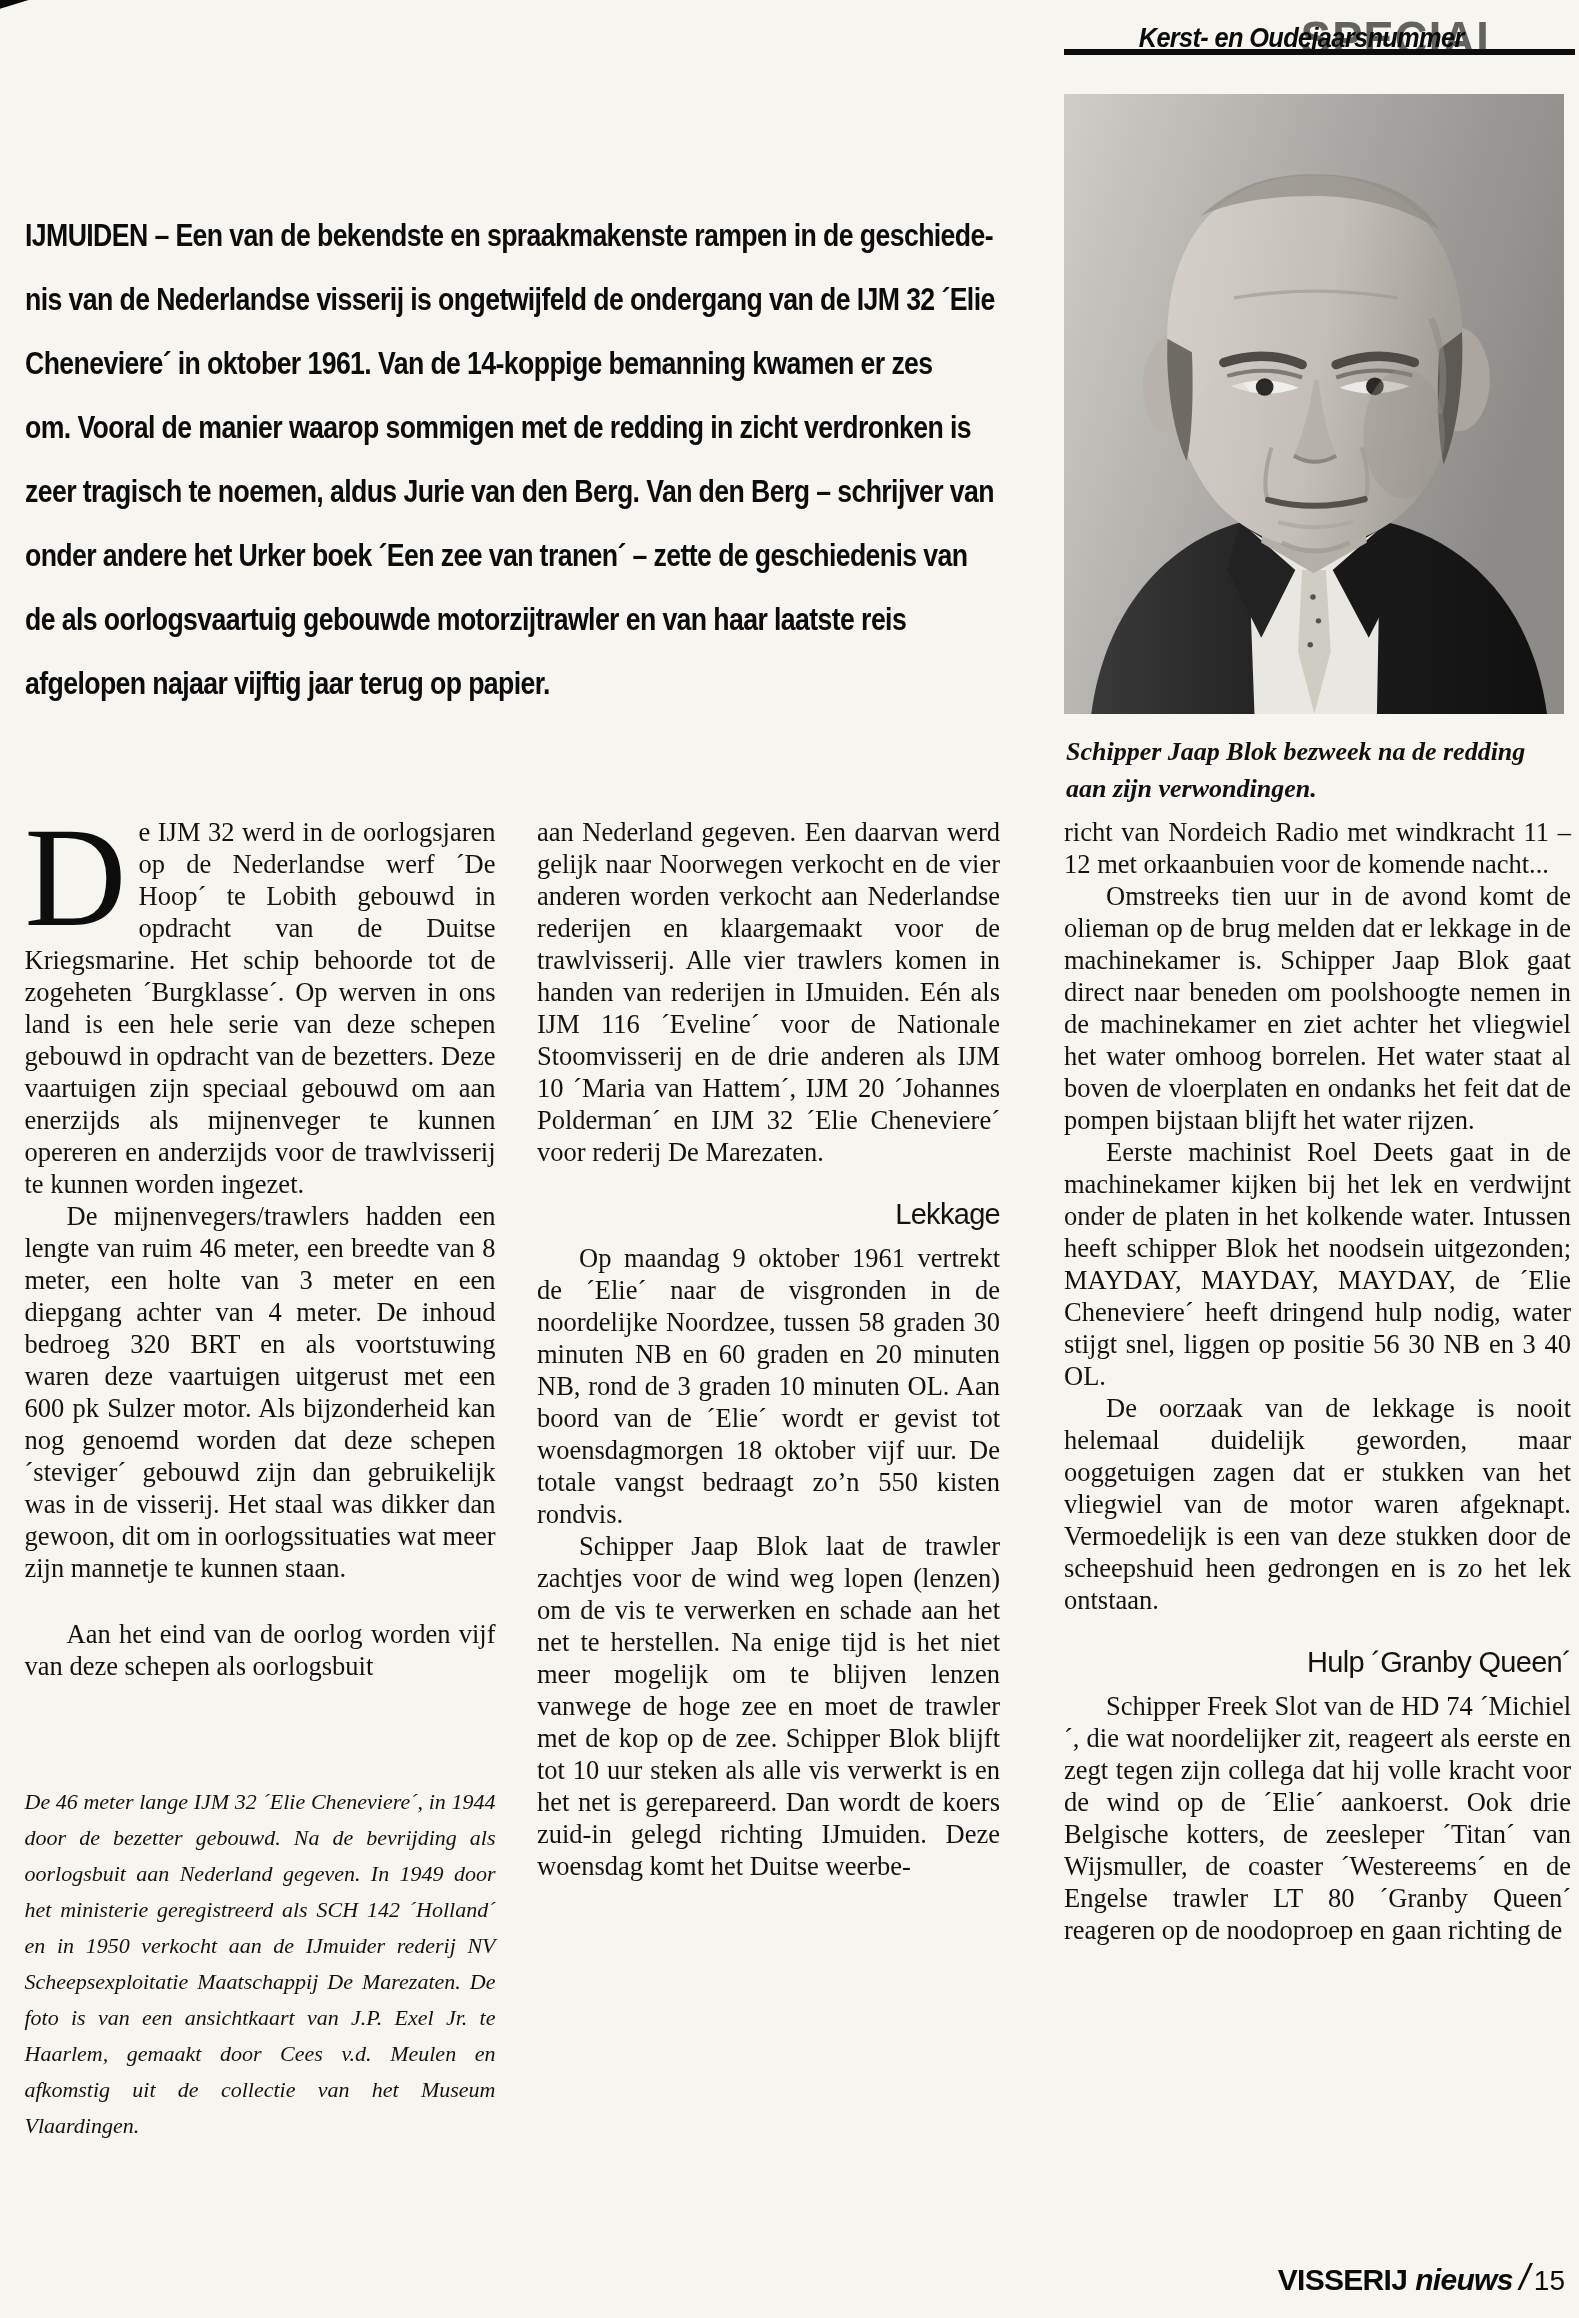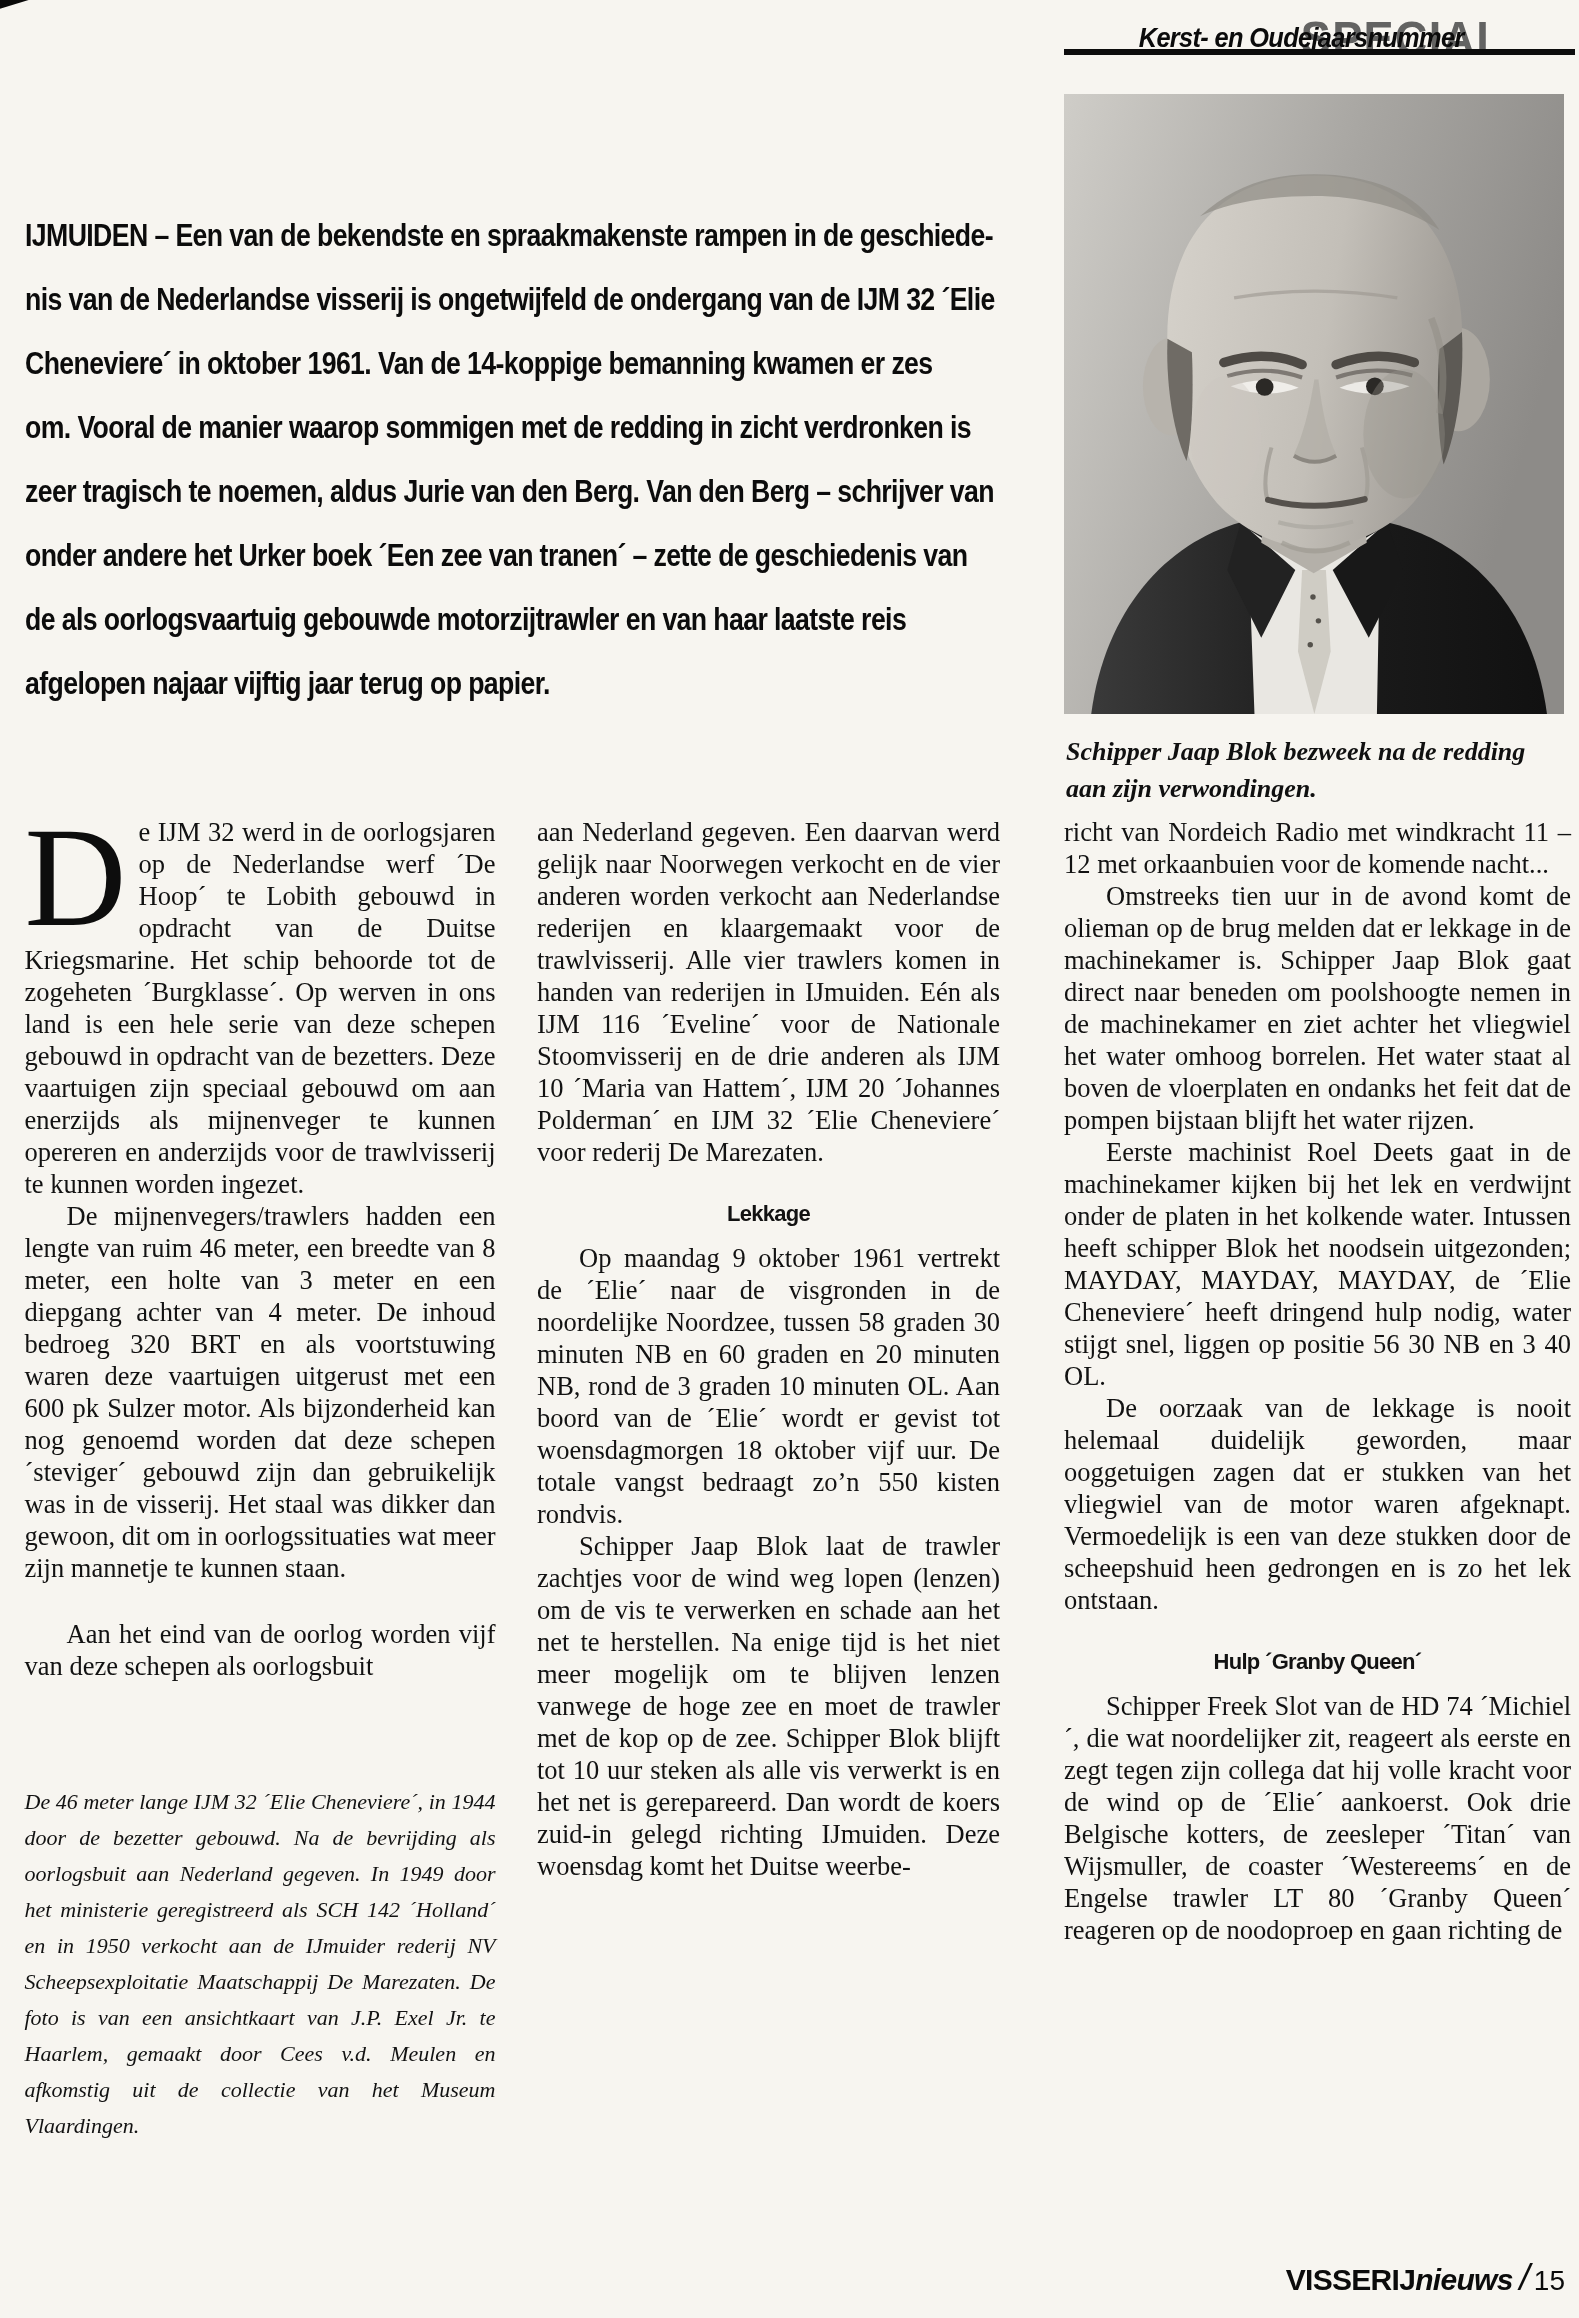--- a/index.html
+++ b/index.html
@@ -78,9 +78,9 @@
   }
   .subhead{
     font-family:"Liberation Sans", sans-serif;
-    font-weight:700;font-size:22px;line-height:32px;
+    font-weight:400;font-size:29px;line-height:32px;
     margin:30px 0 12.2px 0 !important;
-    text-align:center;letter-spacing:-0.7px;
+    text-align:right;letter-spacing:-0.7px;
   }
   .pic-caption{
     margin-top:102px !important;

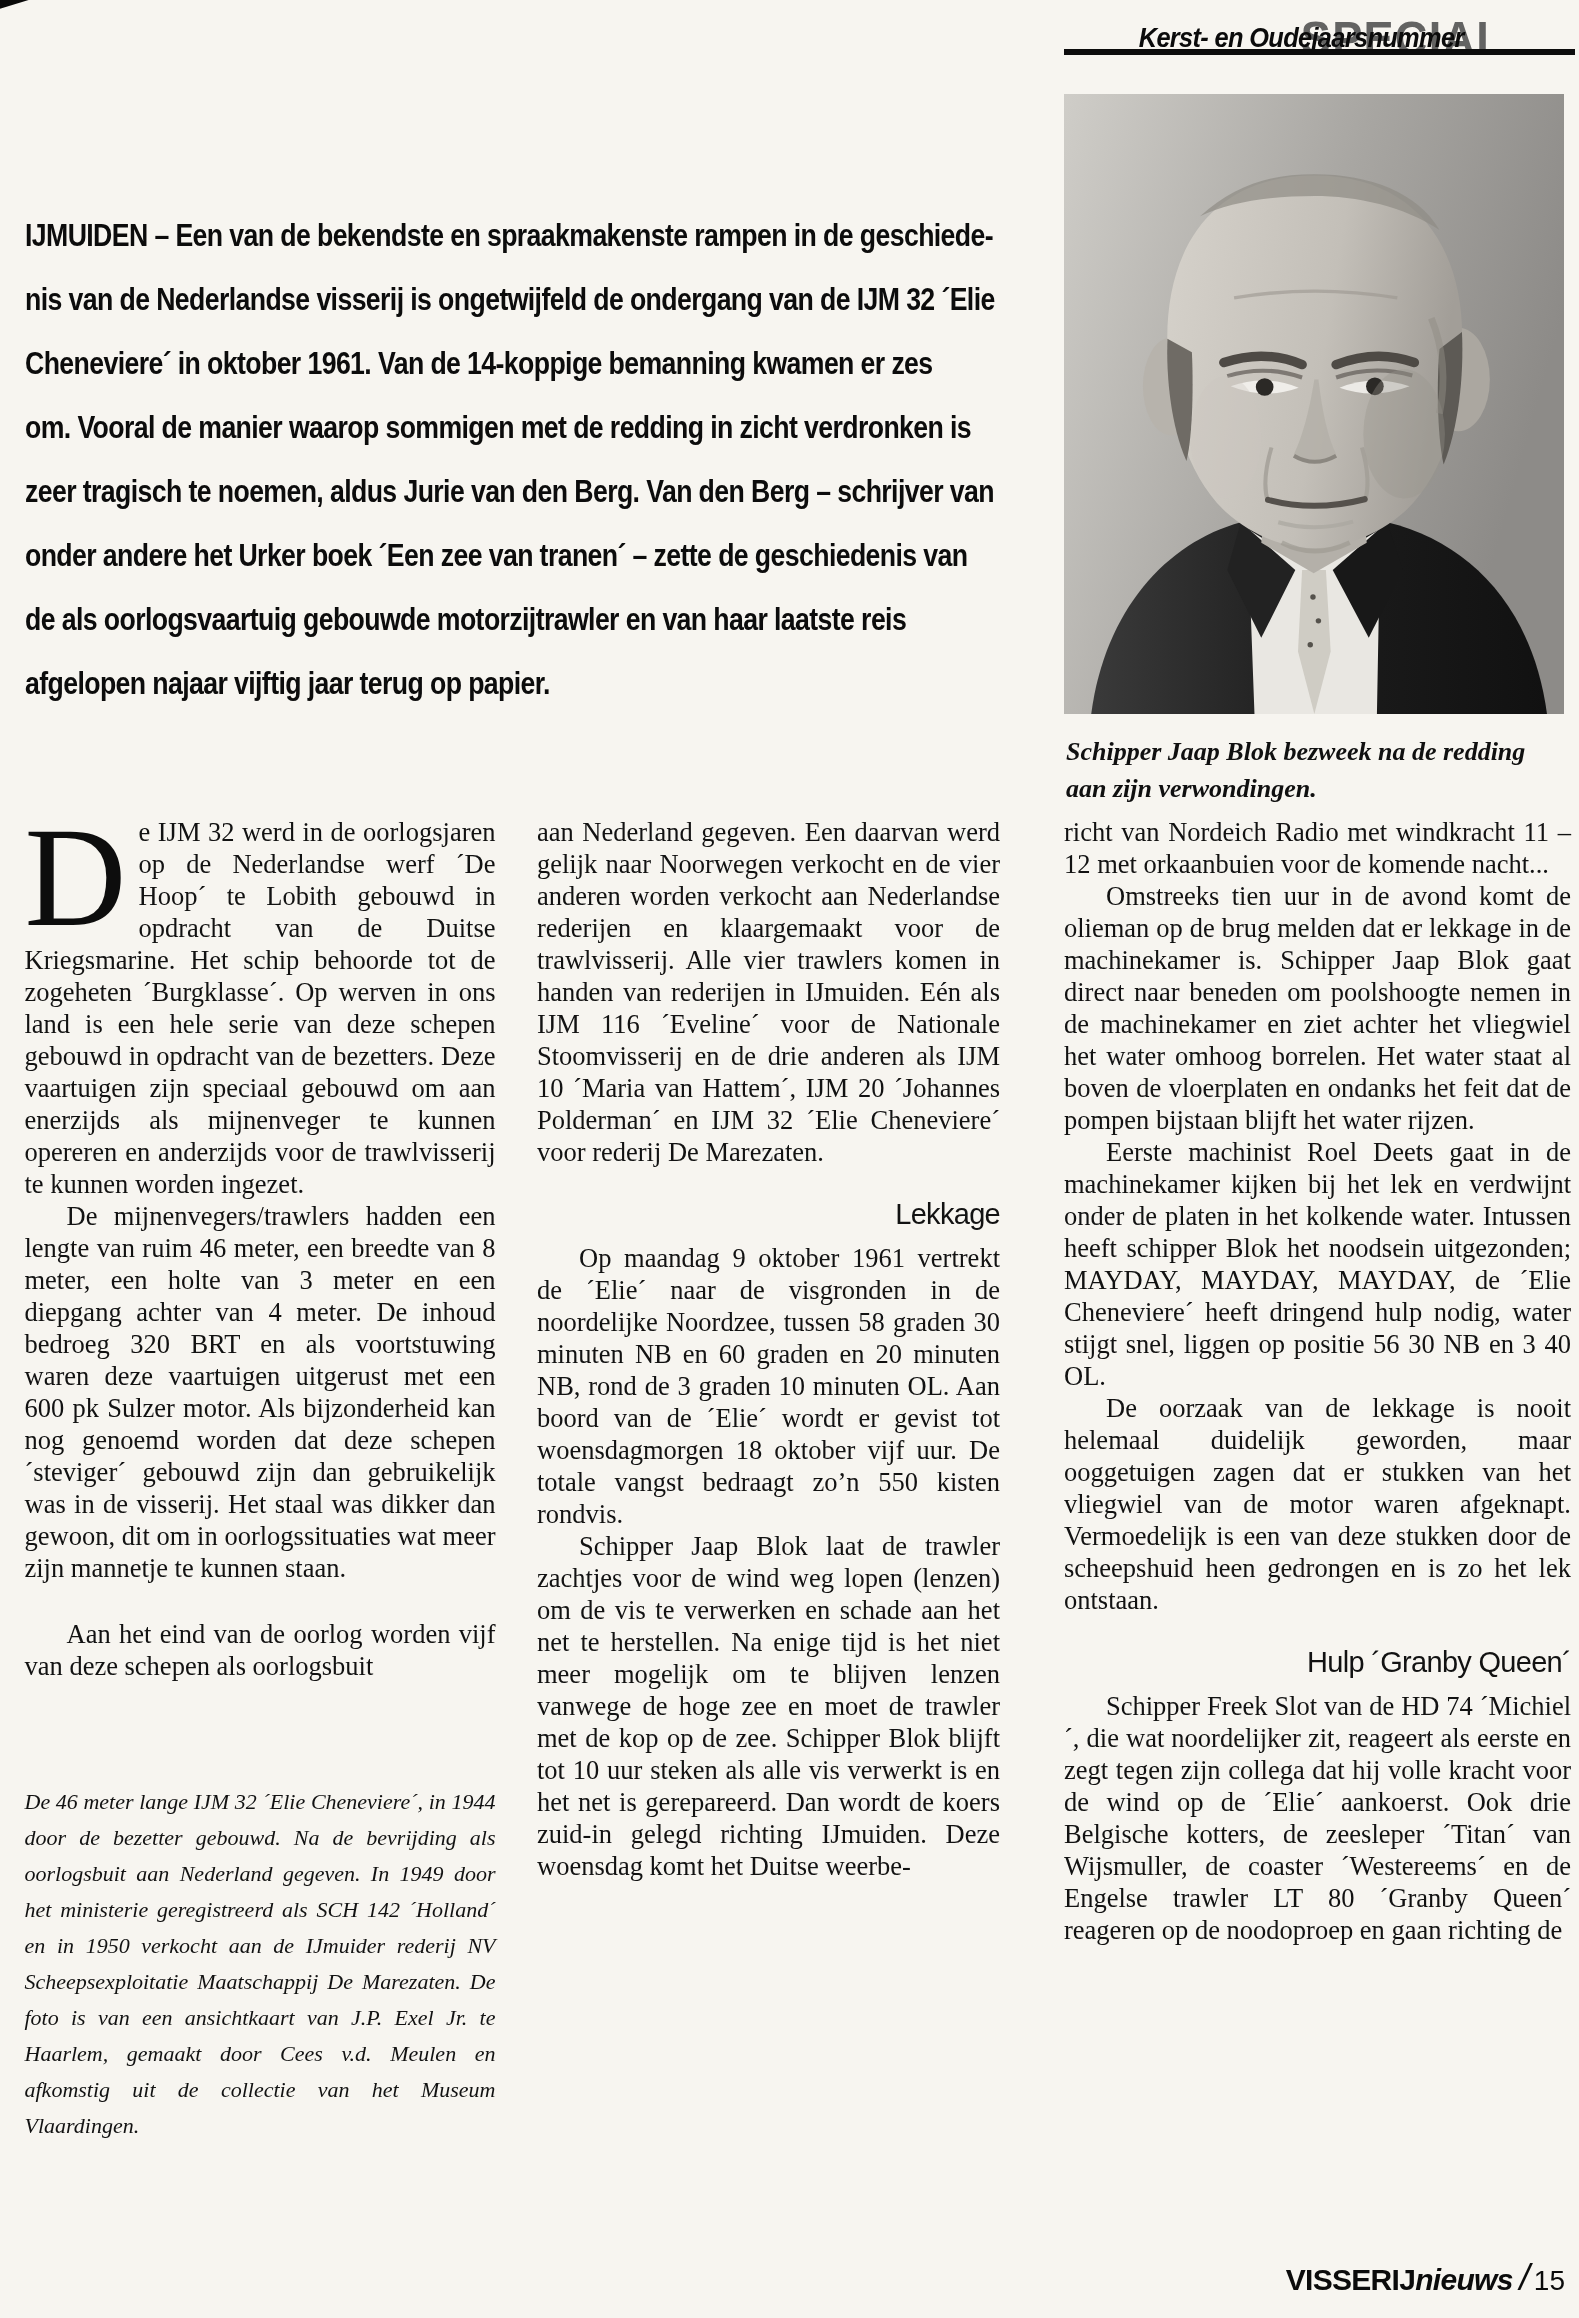--- a/index.html
+++ b/index.html
@@ -94,7 +94,7 @@
     font-size:30px;color:#0b0b0b;white-space:nowrap;
   }
   .footer .caps{font-weight:700;letter-spacing:-0.7px;}
-  .footer .low{font-weight:700;font-style:italic;letter-spacing:-0.7px;}
+  .footer .low{font-weight:700;font-style:italic;letter-spacing:-0.7px;padding-left:8px;}
   .footer .slash{font-weight:400;font-size:37px;font-style:italic;padding:0 4.1px 0 6.8px;}
   .footer .num{font-weight:400;font-size:28px;}
 </style>

